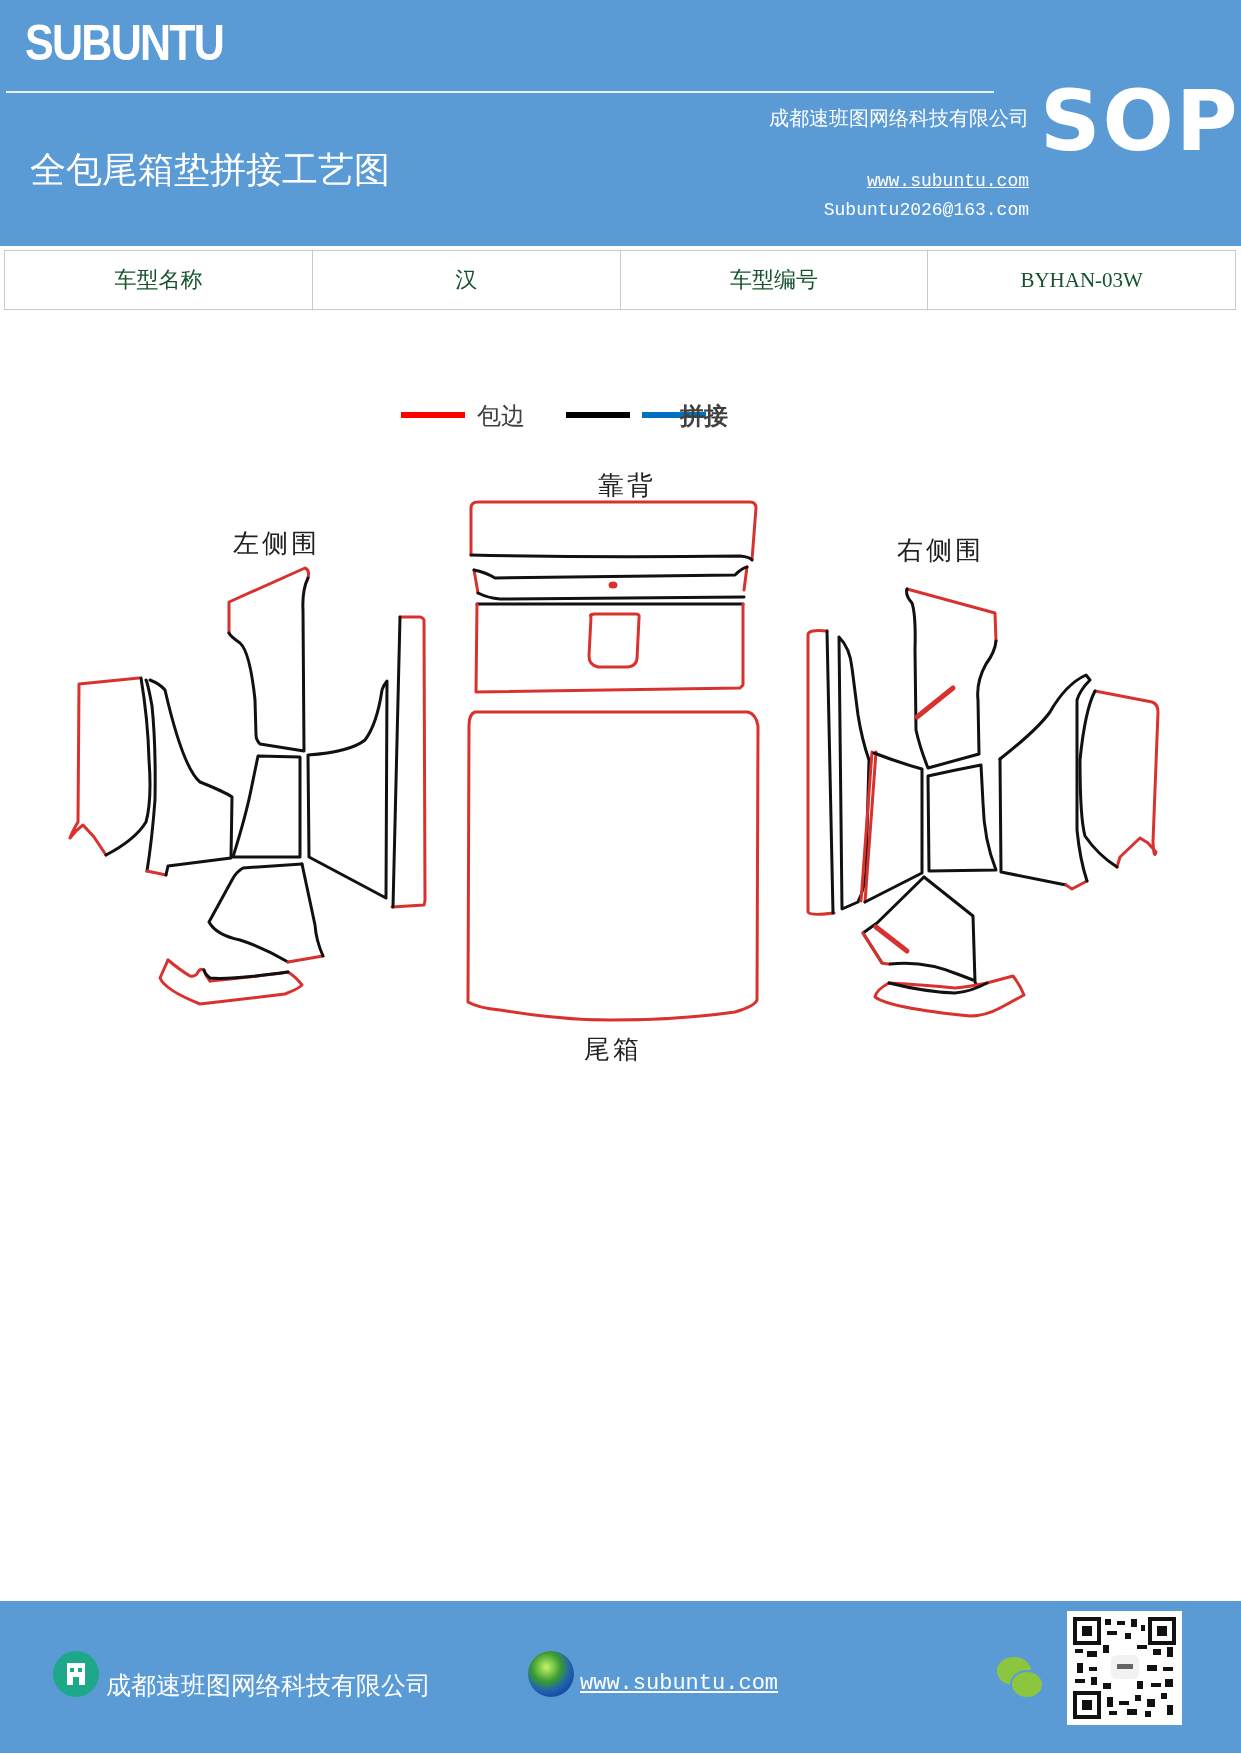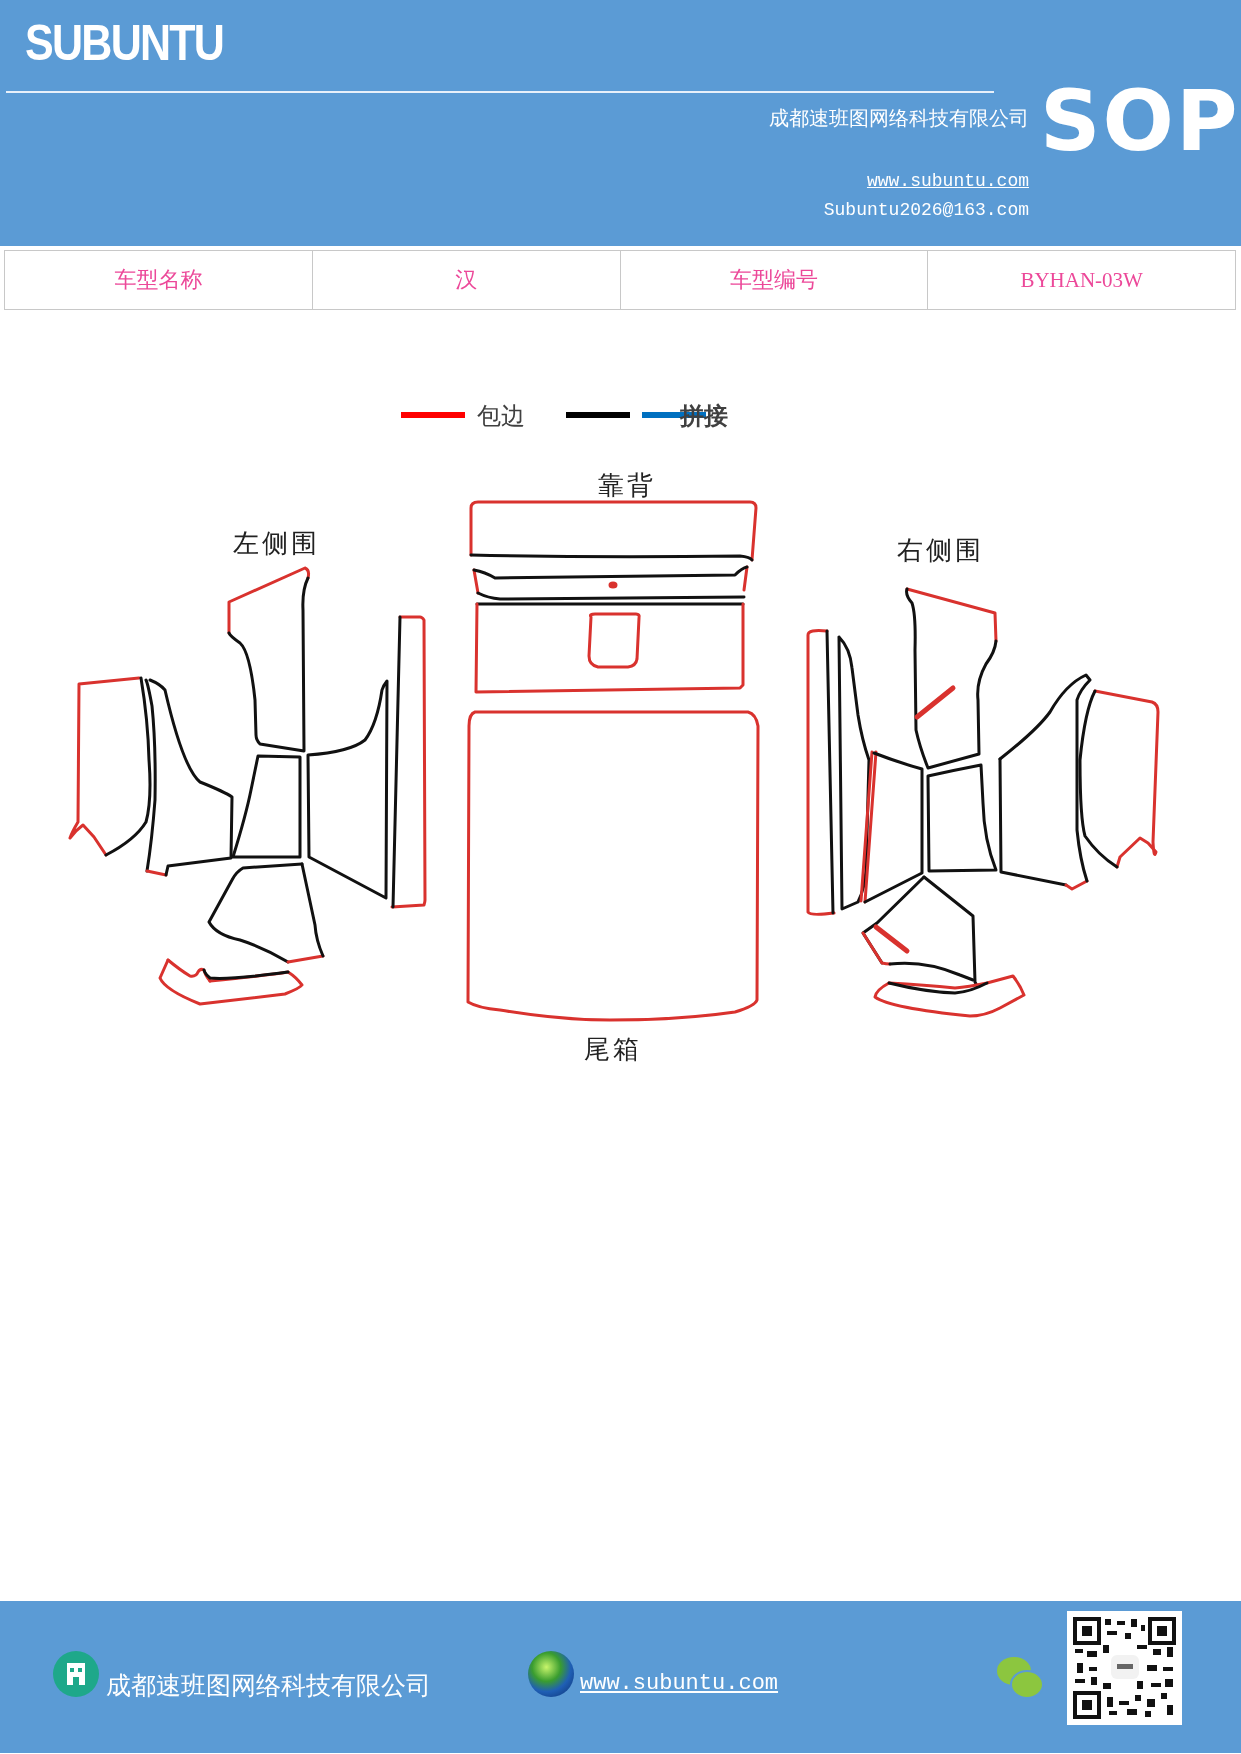--- a/index.html
+++ b/index.html
@@ -38,6 +38,7 @@
 <div class="header">
   <div class="brand">SUBUNTU</div>
   <div class="hr"></div>
+  <div class="doc-title">全包尾箱垫拼接工艺图</div>
   <div class="company">成都速班图网络科技有限公司</div>
   <div class="site">www.subuntu.com</div>
   <div class="mail">Subuntu2026@163.com</div>

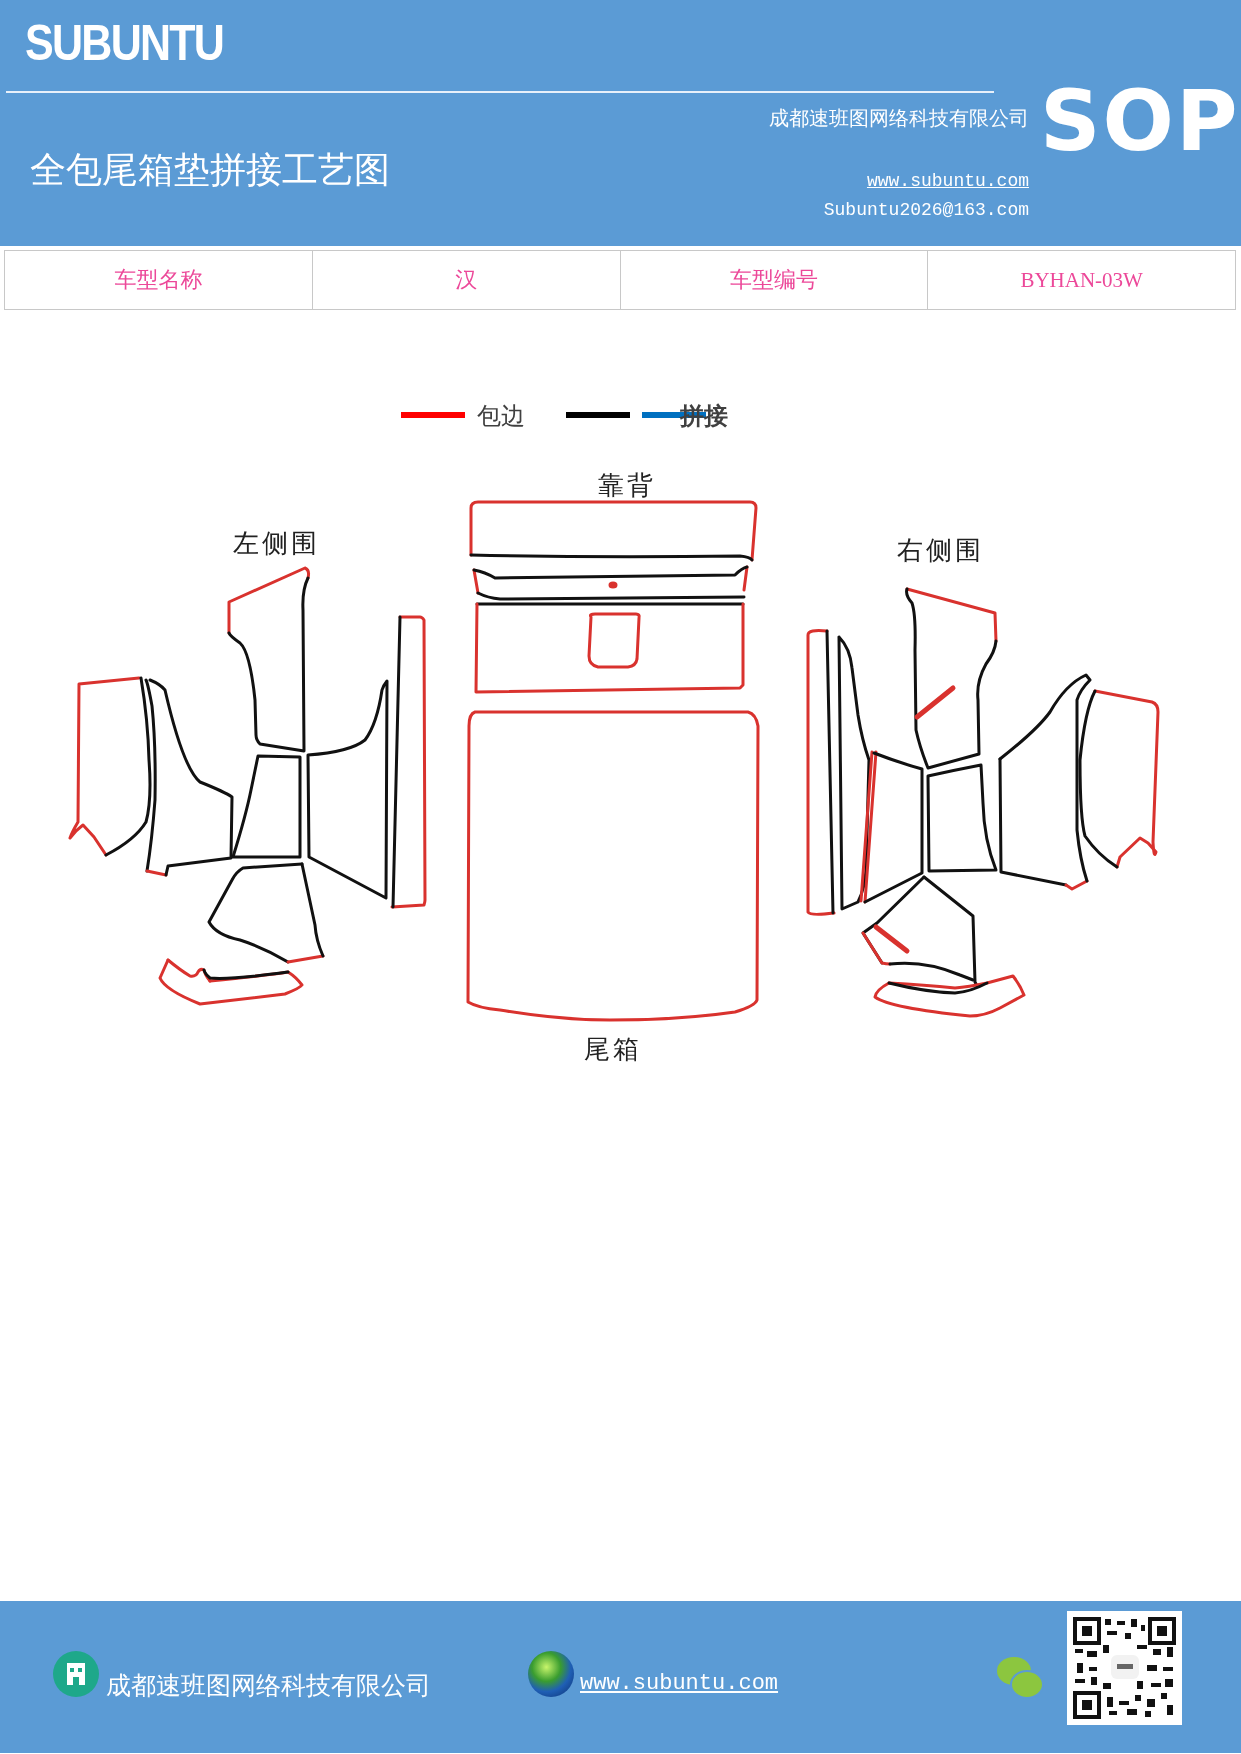--- a/index.html
+++ b/index.html
@@ -16,7 +16,7 @@
   .sop { position: absolute; left: 1040px; top: 72px; color: #fff; font-size: 84px; font-weight: bold; font-family: "DejaVu Sans", sans-serif; letter-spacing: 2px; }
 
   table.info { position: absolute; left: 4px; top: 250px; width: 1232px; border-collapse: collapse; }
-  table.info td { border: 1px solid #c8c8c8; height: 56px; text-align: center; font-size: 22px; color: #ec4899; width: 25%; }
+  table.info td { border: 1px solid #c8c8c8; height: 56px; text-align: center; font-size: 22px; color: #14532d; width: 25%; }
   table.info td.lbl { font-family: "DejaVu Sans", sans-serif; }
   table.info td.val { font-family: Liberation Serif, serif; font-size: 21px; }
 

